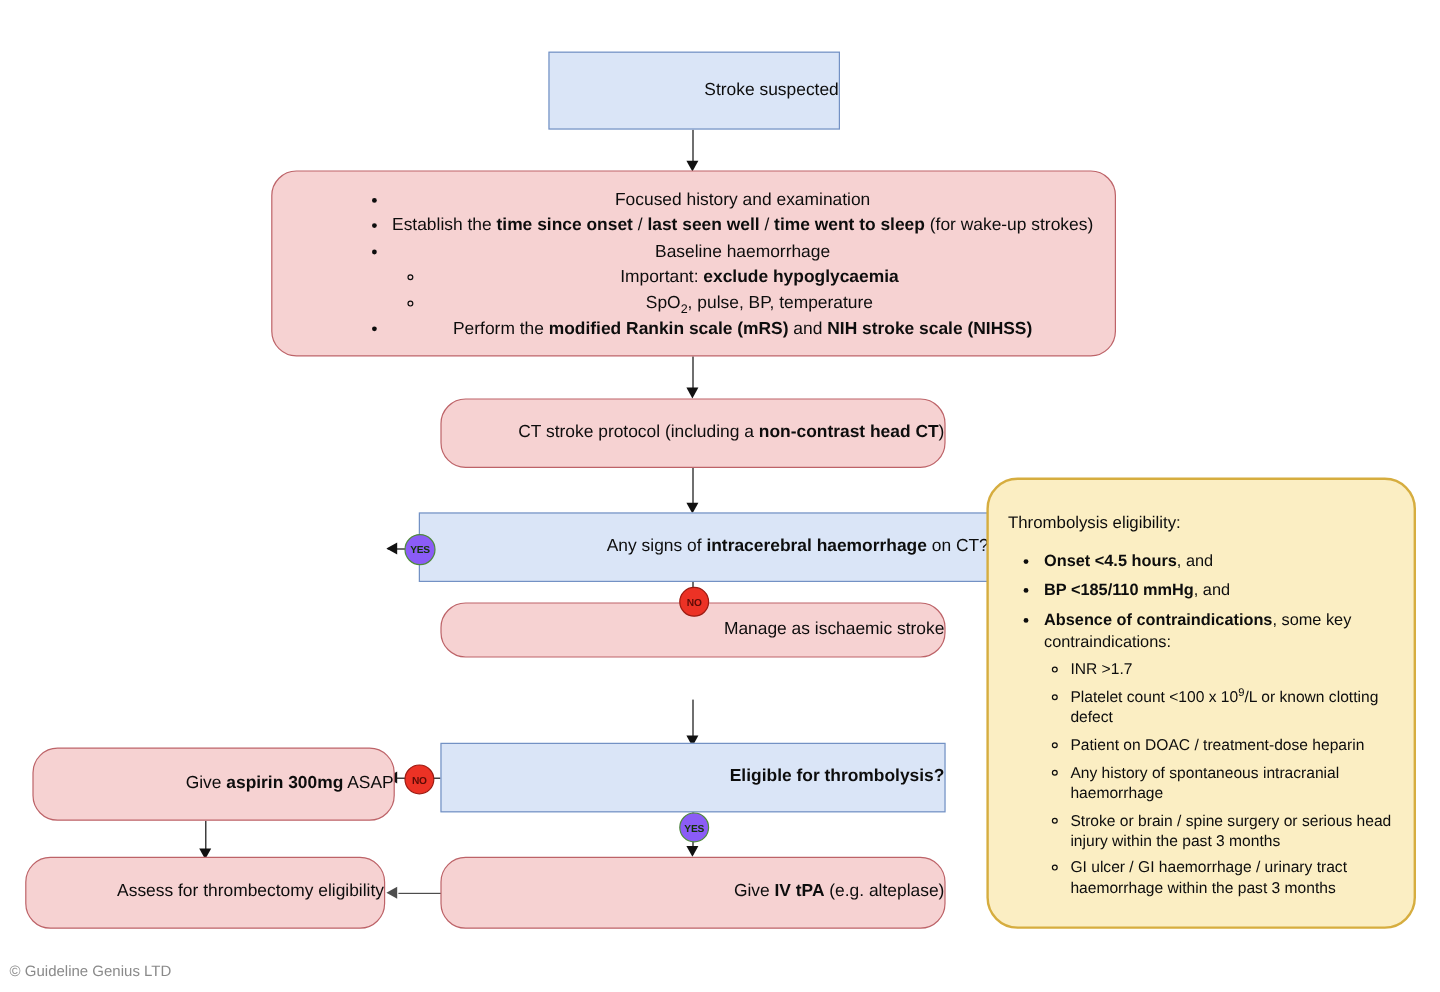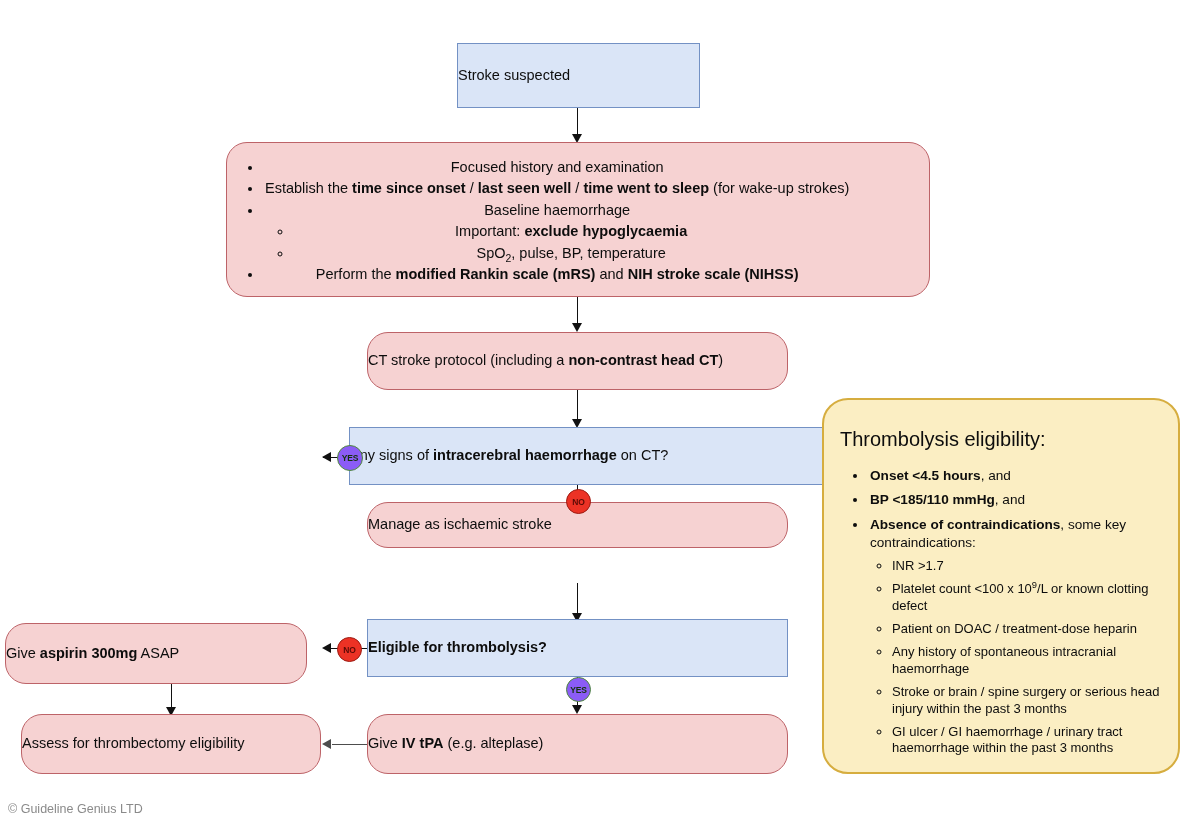--- a/index.html
+++ b/index.html
@@ -25,7 +25,7 @@
     box-sizing: border-box;
     display: flex;
     align-items: center;
-    justify-content: flex-start;
+    justify-content: flex-end;
     text-align: center;
     font-size: 14.5px;
     line-height: 1.35;

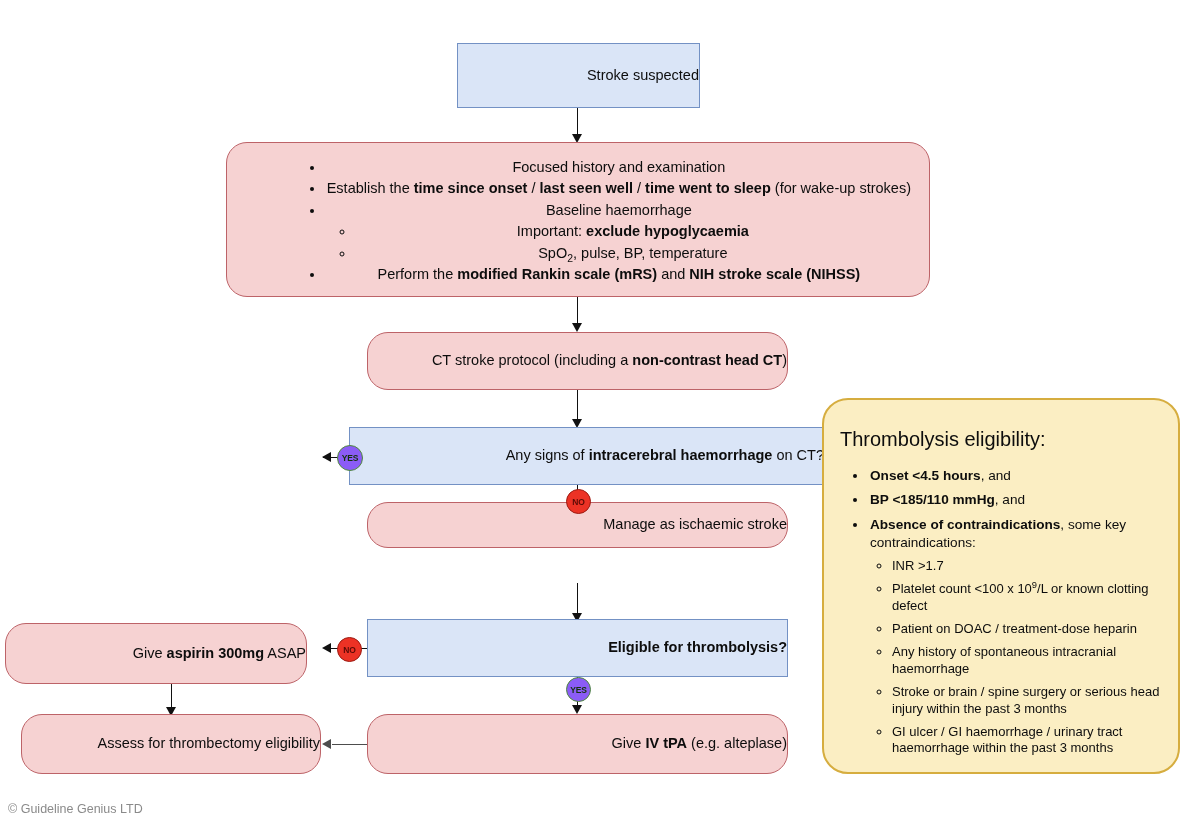--- a/index.html
+++ b/index.html
@@ -92,7 +92,7 @@
   }
   .panel-title {
     margin: 0 0 14px 0;
-    font-size: 20px;
+    font-size: 14px;
   }
   .panel-inner ul.lvl1 { padding-left: 28px; }
   .panel-inner ul.lvl1 > li { margin-bottom: 6px; }

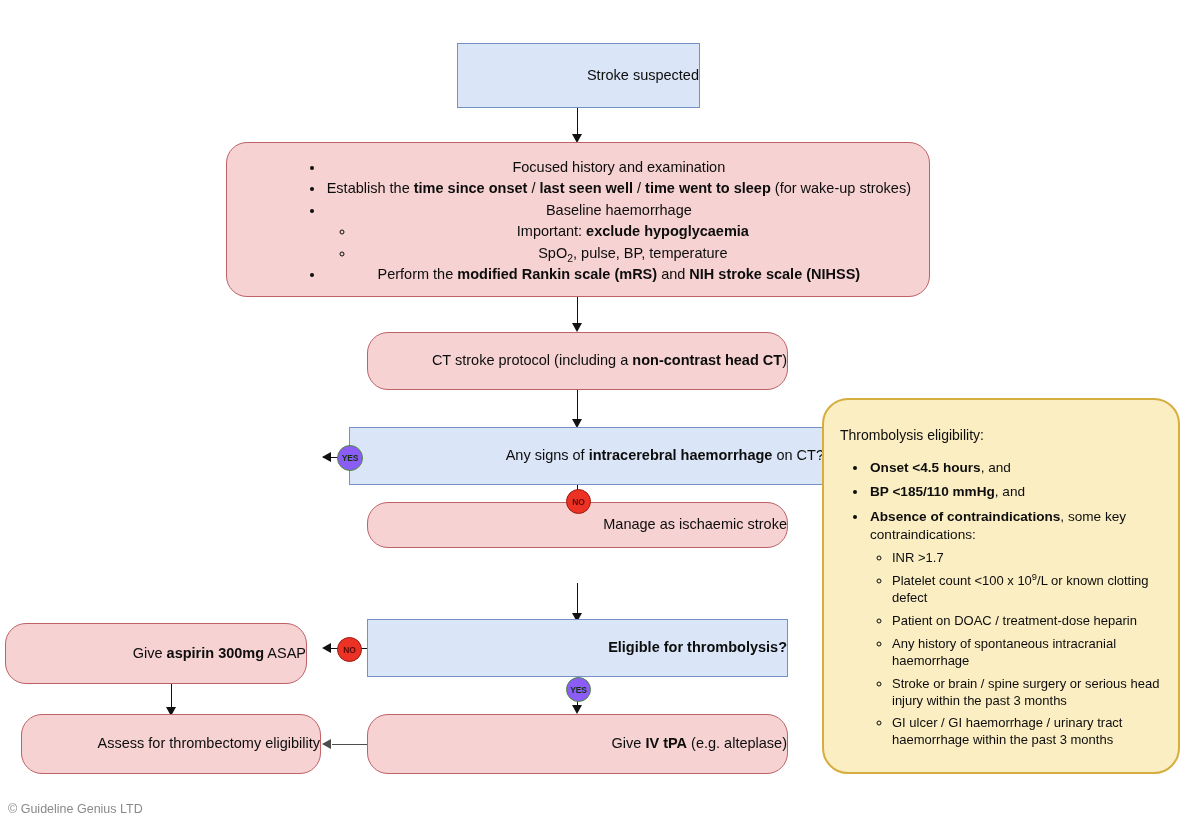--- a/index.html
+++ b/index.html
@@ -242,7 +242,7 @@
     <span>Eligible for thrombolysis?</span>
   </div>
 
-  <div class="node node-pink" style="left:5px; top:623px; width:302px; height:61px;">
+  <div class="node node-pink" style="left:27px; top:623px; width:302px; height:61px;">
     <span>Give <b>aspirin 300mg</b> ASAP</span>
   </div>
 

